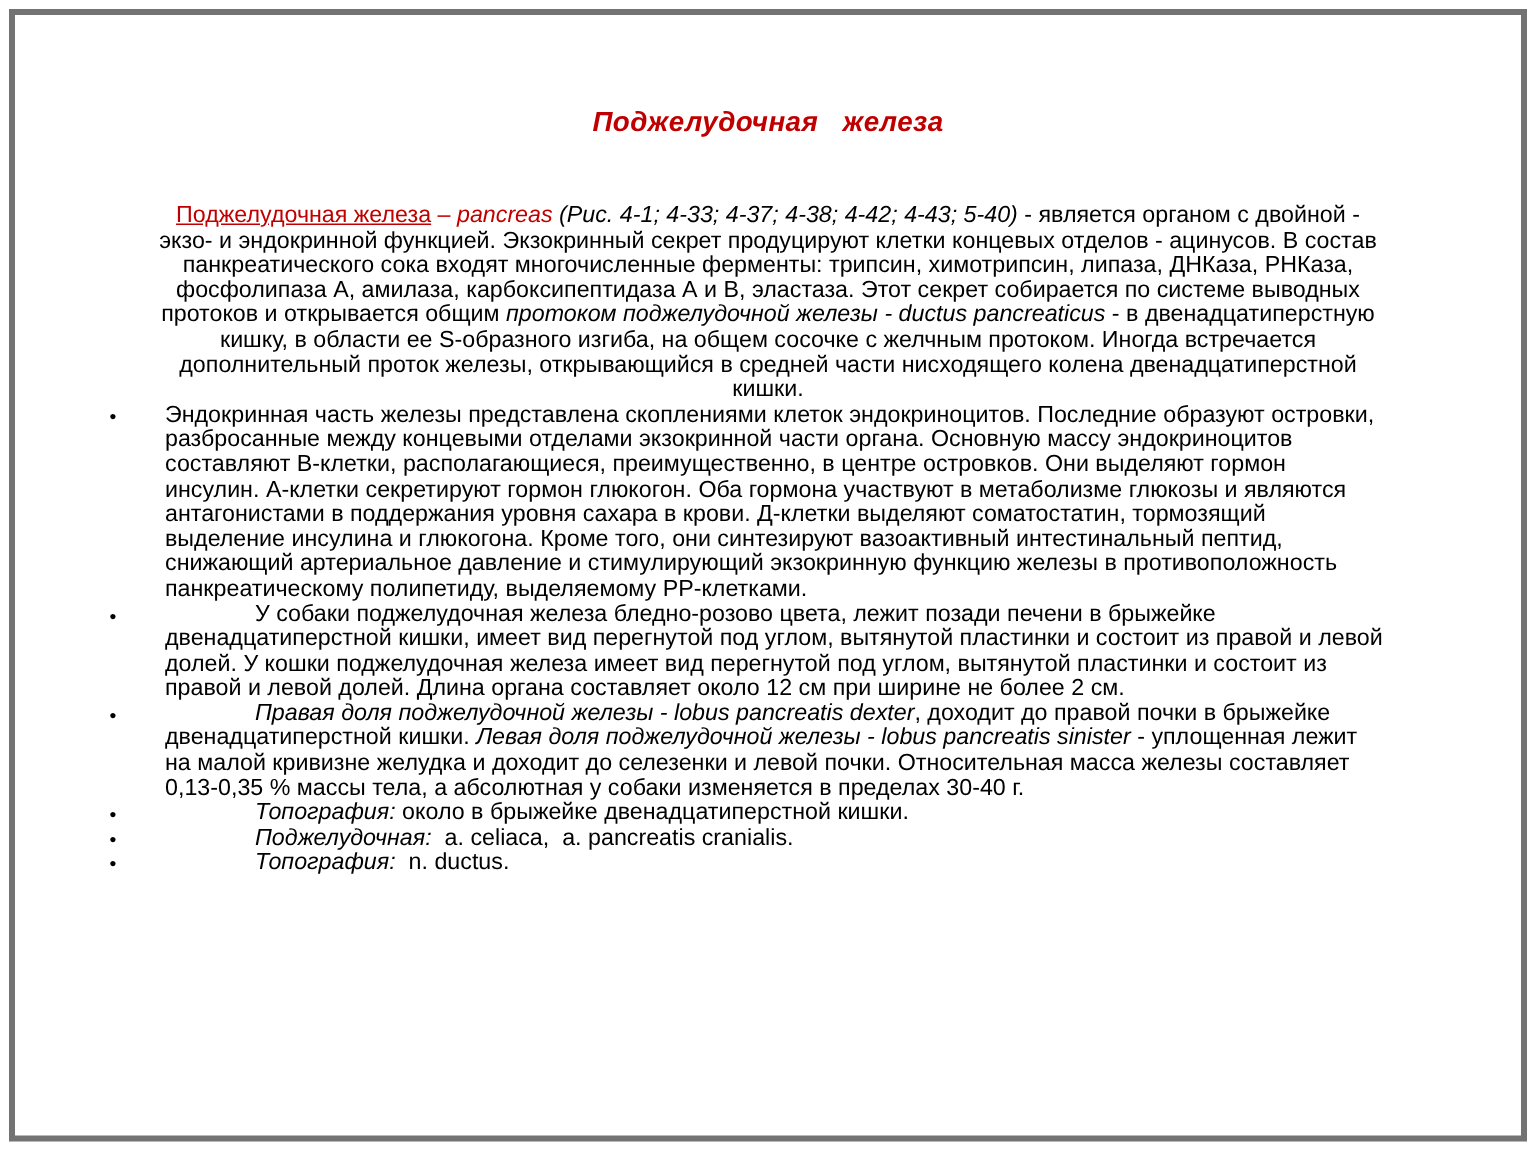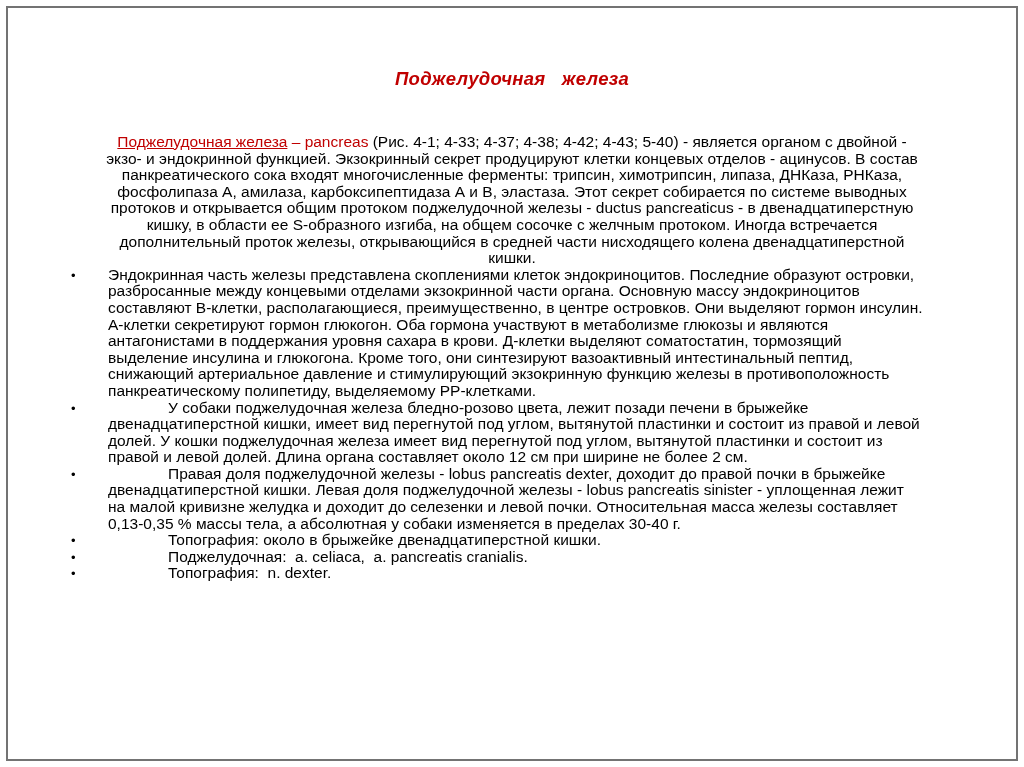--- a/index.html
+++ b/index.html
@@ -19,7 +19,7 @@
     position:absolute;
     left:6px; top:6px; right:6px; bottom:6px;
     background:#ffffff;
-    border:2px solid #737373;
+    border:4px solid #737373;
     box-sizing:border-box;
   }
   .title{

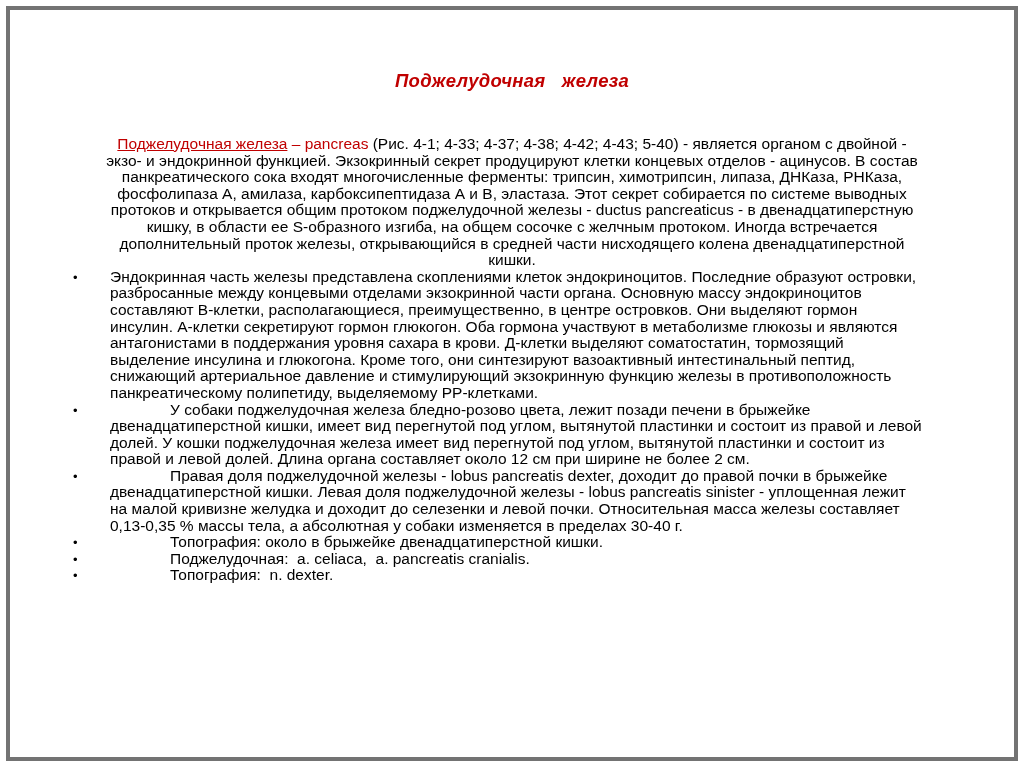--- a/index.html
+++ b/index.html
@@ -64,7 +64,7 @@
     font-size:13px;
     text-indent:0;
   }
-  .seg-italic{ }
+  .seg-italic{ font-style:italic; }
   .seg-accent{ color:var(--accent); }
   .seg-underline{ text-decoration:underline; }
 </style>

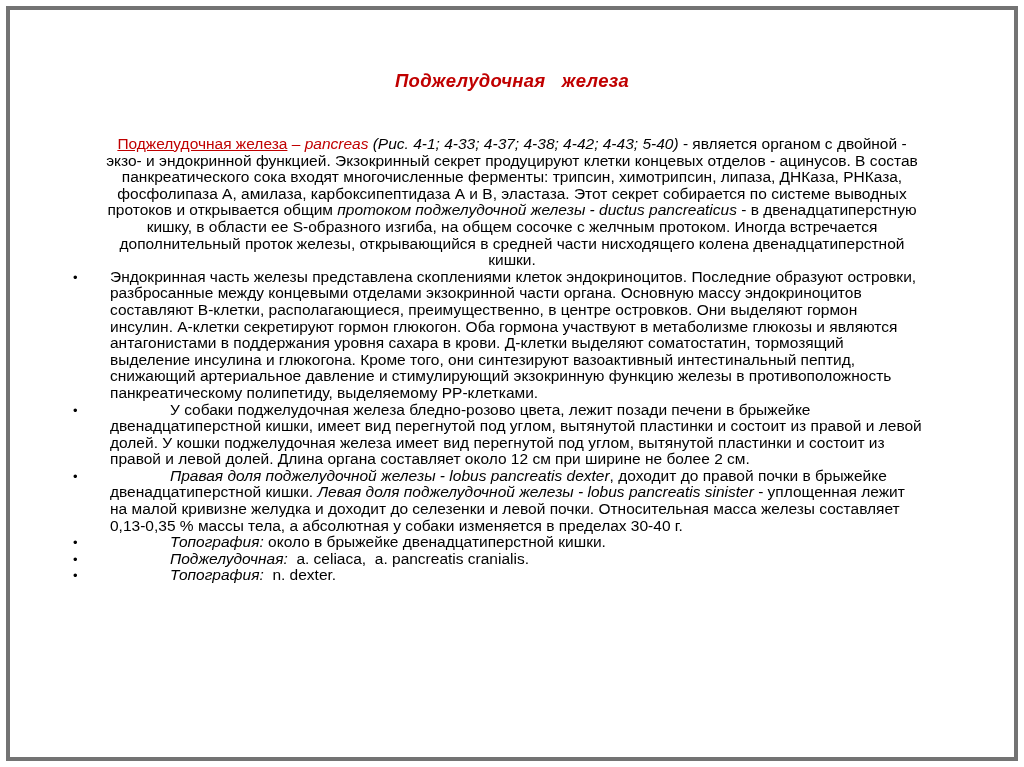--- a/index.html
+++ b/index.html
@@ -82,7 +82,7 @@
       <li class="indent"><span class="marker">•</span><span class="seg-italic">Правая доля поджелудочной железы - lobus pancreatis dexter</span><span>, доходит до правой почки в брыжейке двенадцатиперстной кишки. </span><span class="seg-italic">Левая доля поджелудочной железы - lobus pancreatis sinister</span><span> - уплощенная лежит на малой кривизне желудка и доходит до селезенки и левой почки. Относительная масса железы составляет 0,13-0,35 % массы тела, а абсолютная у собаки изменяется в пределах 30-40 г.</span></li>
       <li class="indent"><span class="marker">•</span><span class="seg-italic">Топография:</span><span> около в брыжейке двенадцатиперстной кишки.</span></li>
       <li class="indent"><span class="marker">•</span><span class="seg-italic">Поджелудочная:</span><span>  a. celiaca,  a. pancreatis cranialis.</span></li>
-      <li class="indent"><span class="marker">•</span><span class="seg-italic">Топография:</span><span>  n. dexter.</span></li>
+      <li class="indent"><span class="marker">•</span><span class="seg-italic">Топография:</span><span>  n. ductus.</span></li>
     </ul>
 </div>
 

